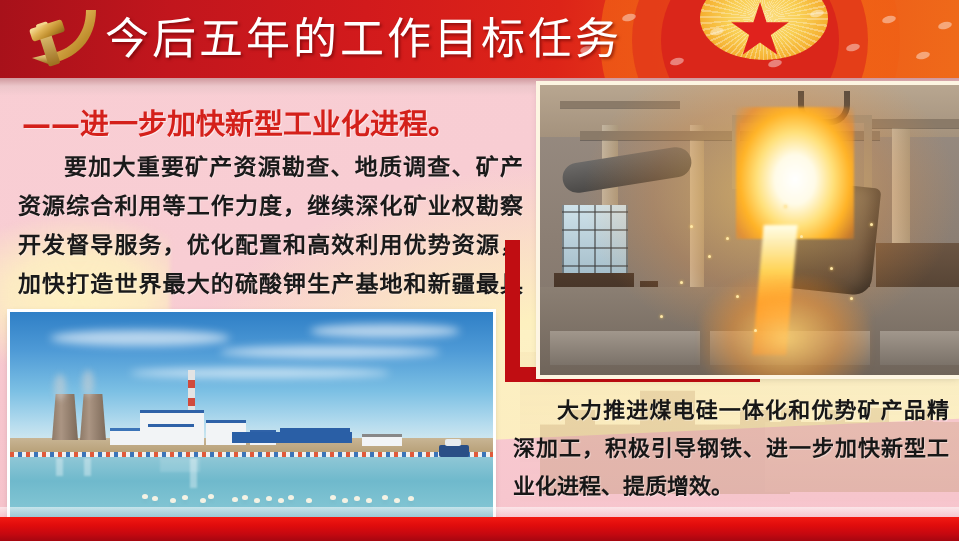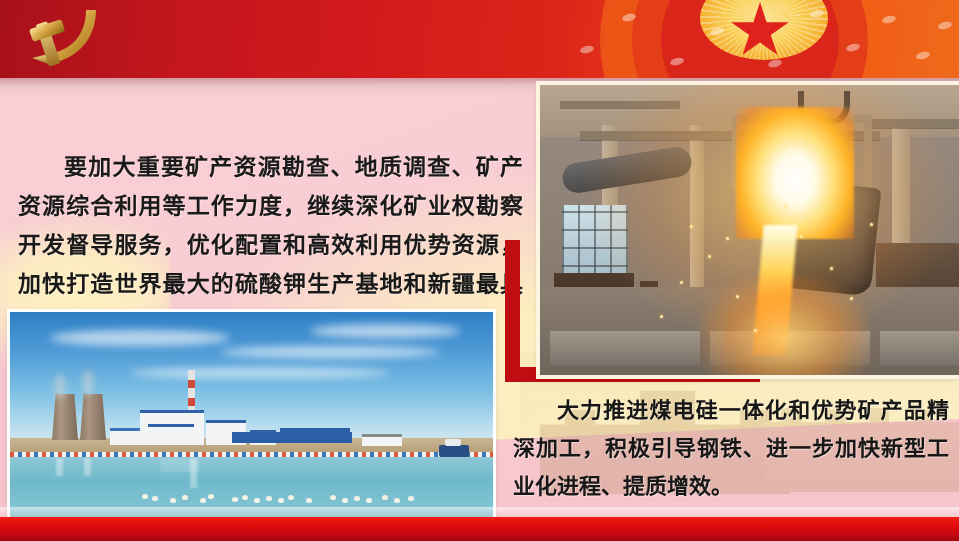--- a/index.html
+++ b/index.html
@@ -295,6 +295,7 @@
       </svg>
     </div>
 
+    <div class="hdr-title">今后五年的工作目标任务</div>
   </div>
   <div class="hdr-reflect"></div>
 

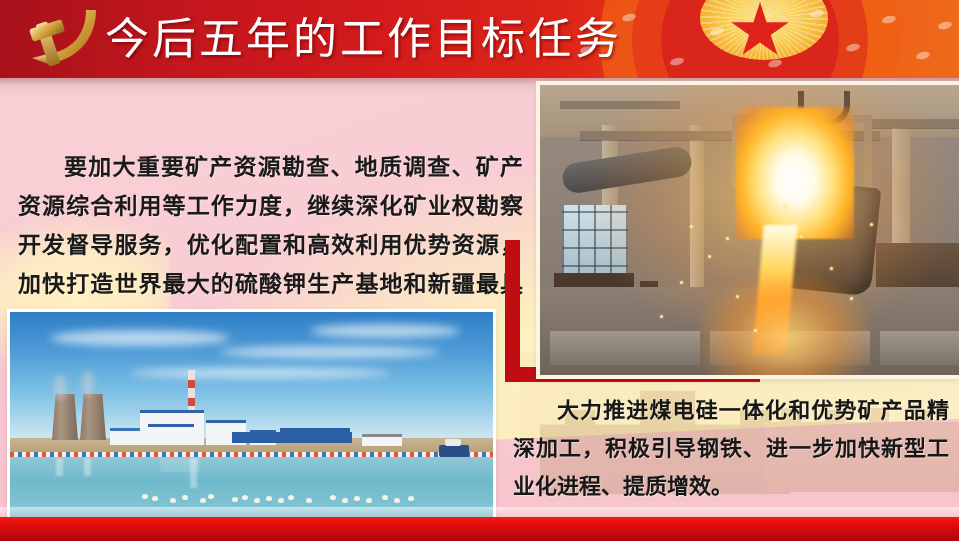--- a/index.html
+++ b/index.html
@@ -299,6 +299,7 @@
   </div>
   <div class="hdr-reflect"></div>
 
+  <div class="lead">——进一步加快新型工业化进程。</div>
   <div class="body-text">要加大重要矿产资源勘查、地质调查、矿产资源综合利用等工作力度，继续深化矿业权勘察开发督导服务，优化配置和高效利用优势资源，加快打造世界最大的硫酸钾生产基地和新疆最具竞争力的工业硅生产基地。</div>
 
   <div class="bracket">

